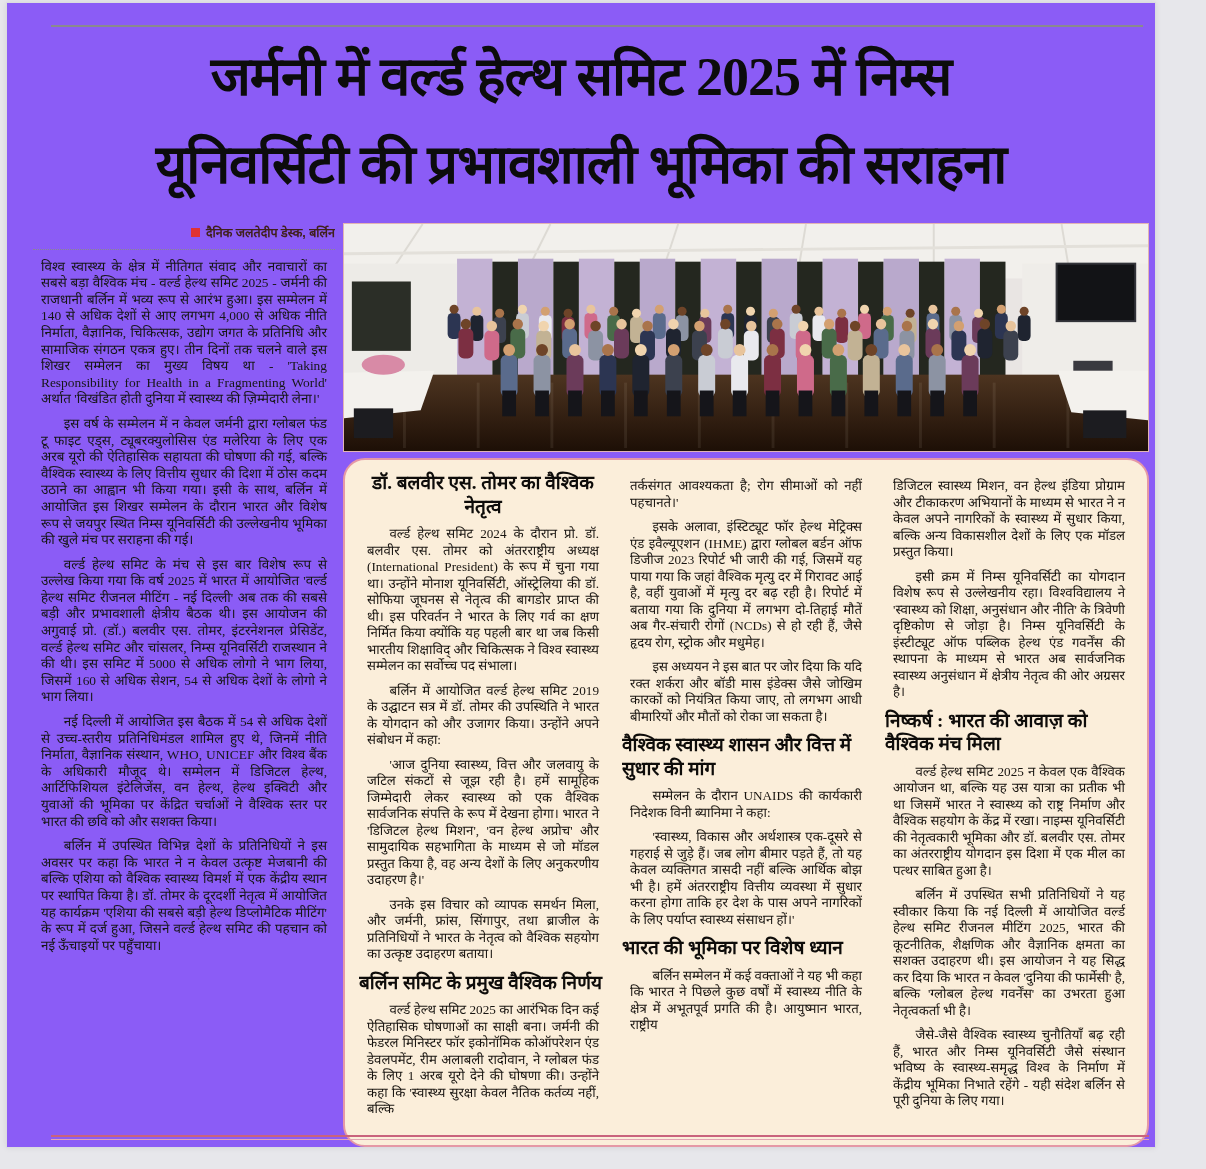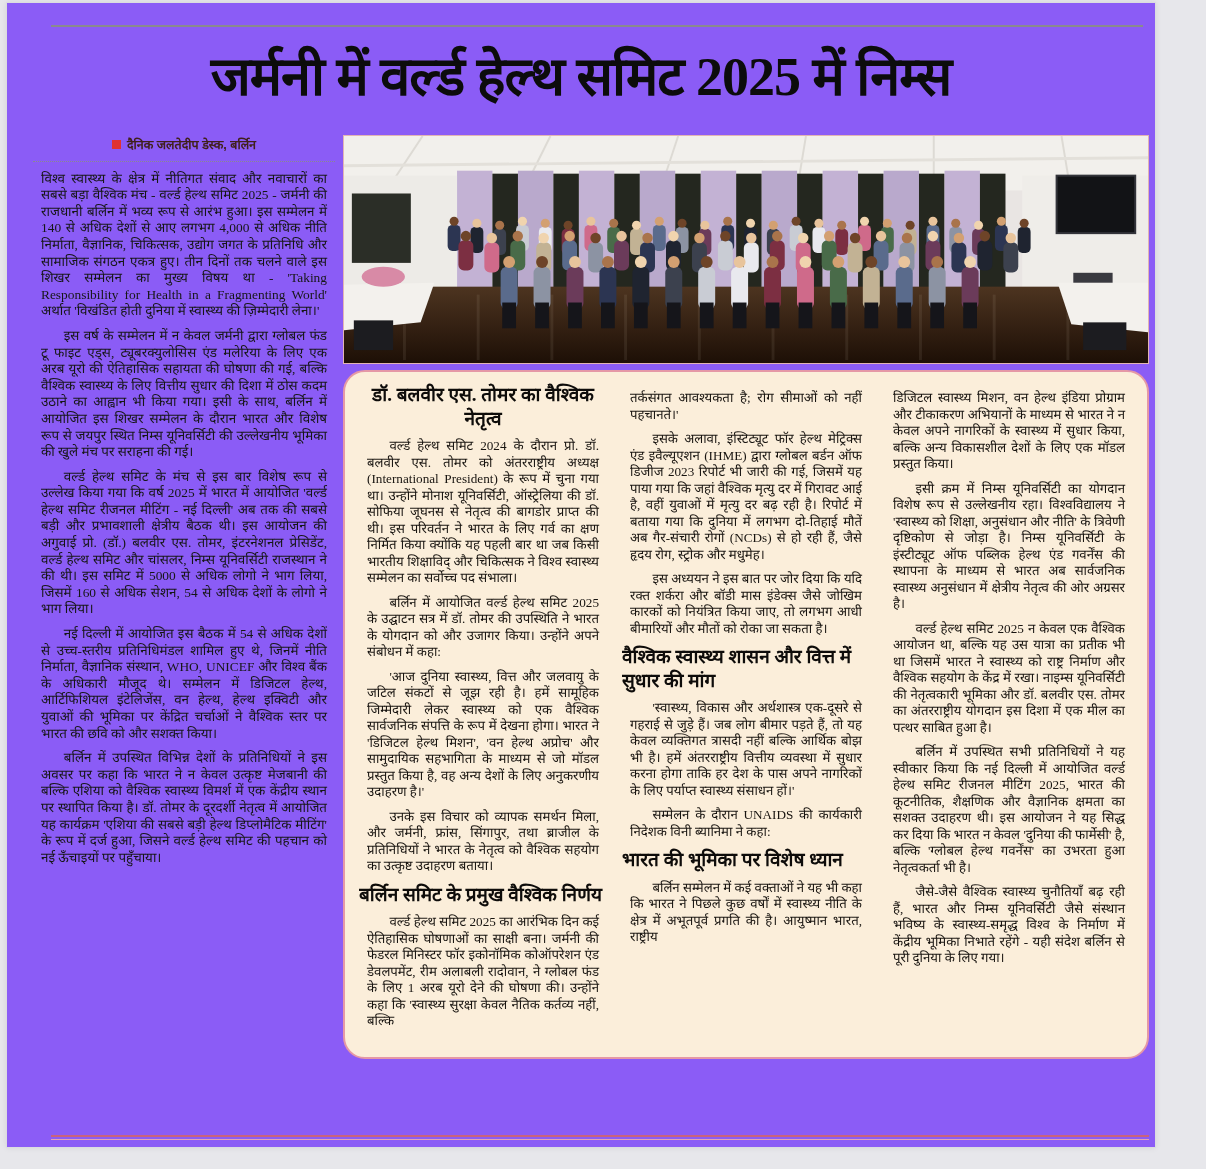--- a/index.html
+++ b/index.html
@@ -125,6 +125,7 @@
 
   <h1 class="headline">
     <div class="hl-line">जर्मनी में वर्ल्ड हेल्थ समिट 2025 में निम्स</div>
+    <div class="hl-line">यूनिवर्सिटी की प्रभावशाली भूमिका की सराहना</div>
   </h1>
 
   <div class="content">

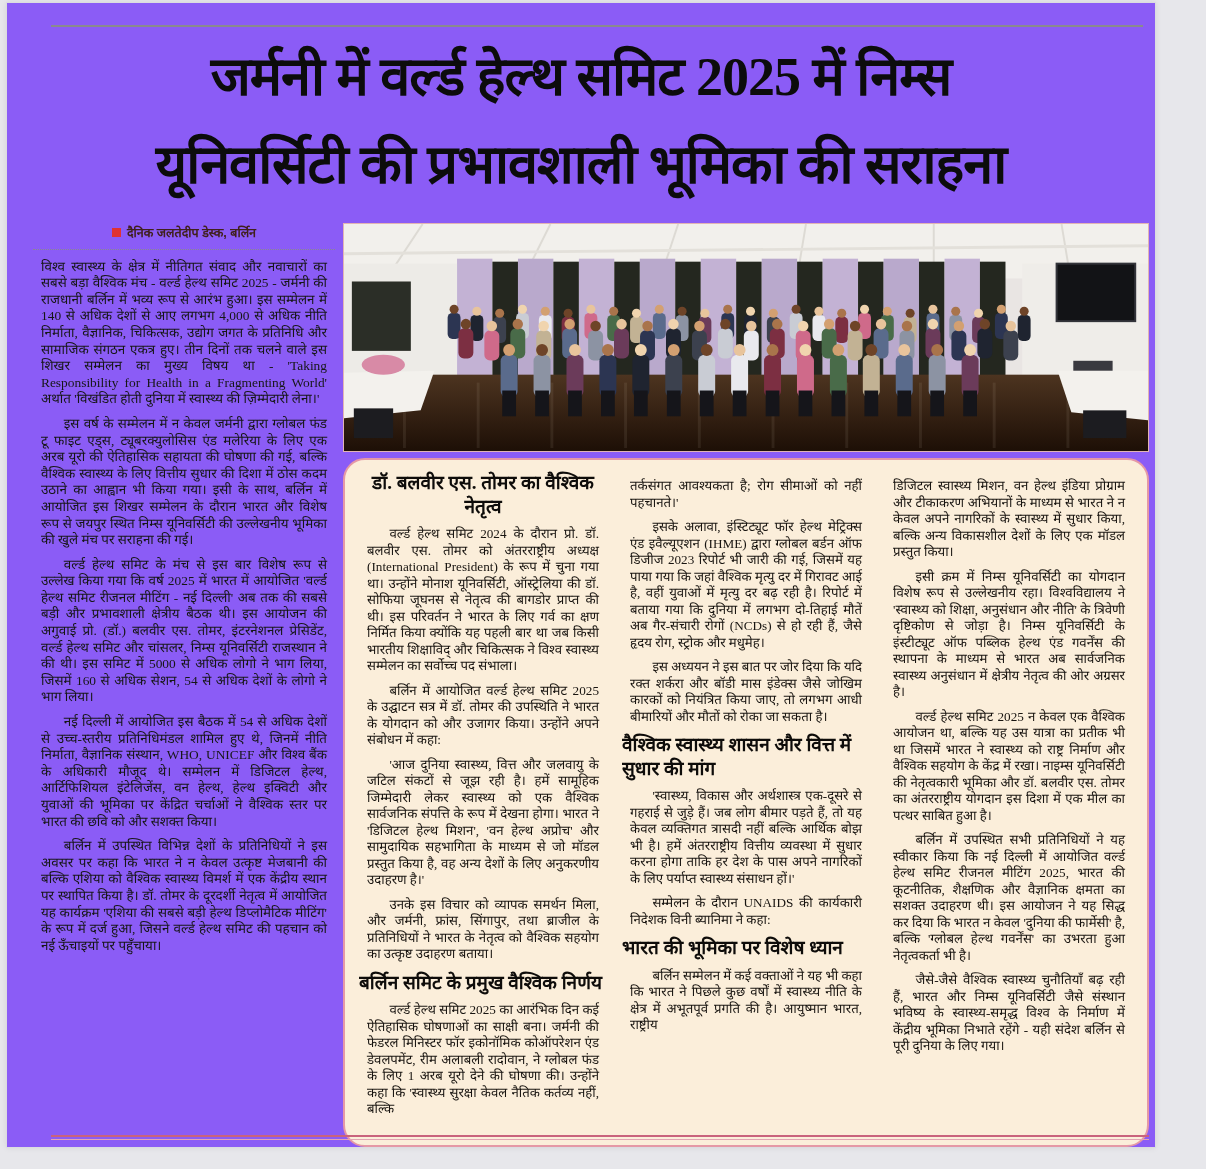--- a/index.html
+++ b/index.html
@@ -50,7 +50,7 @@
     overflow:hidden;
   }
   .byline {
-    text-align:center;
+    text-align:right;
     font-family:"Liberation Sans","DejaVu Sans",sans-serif;
     font-weight:700;
     font-size:12.5px;

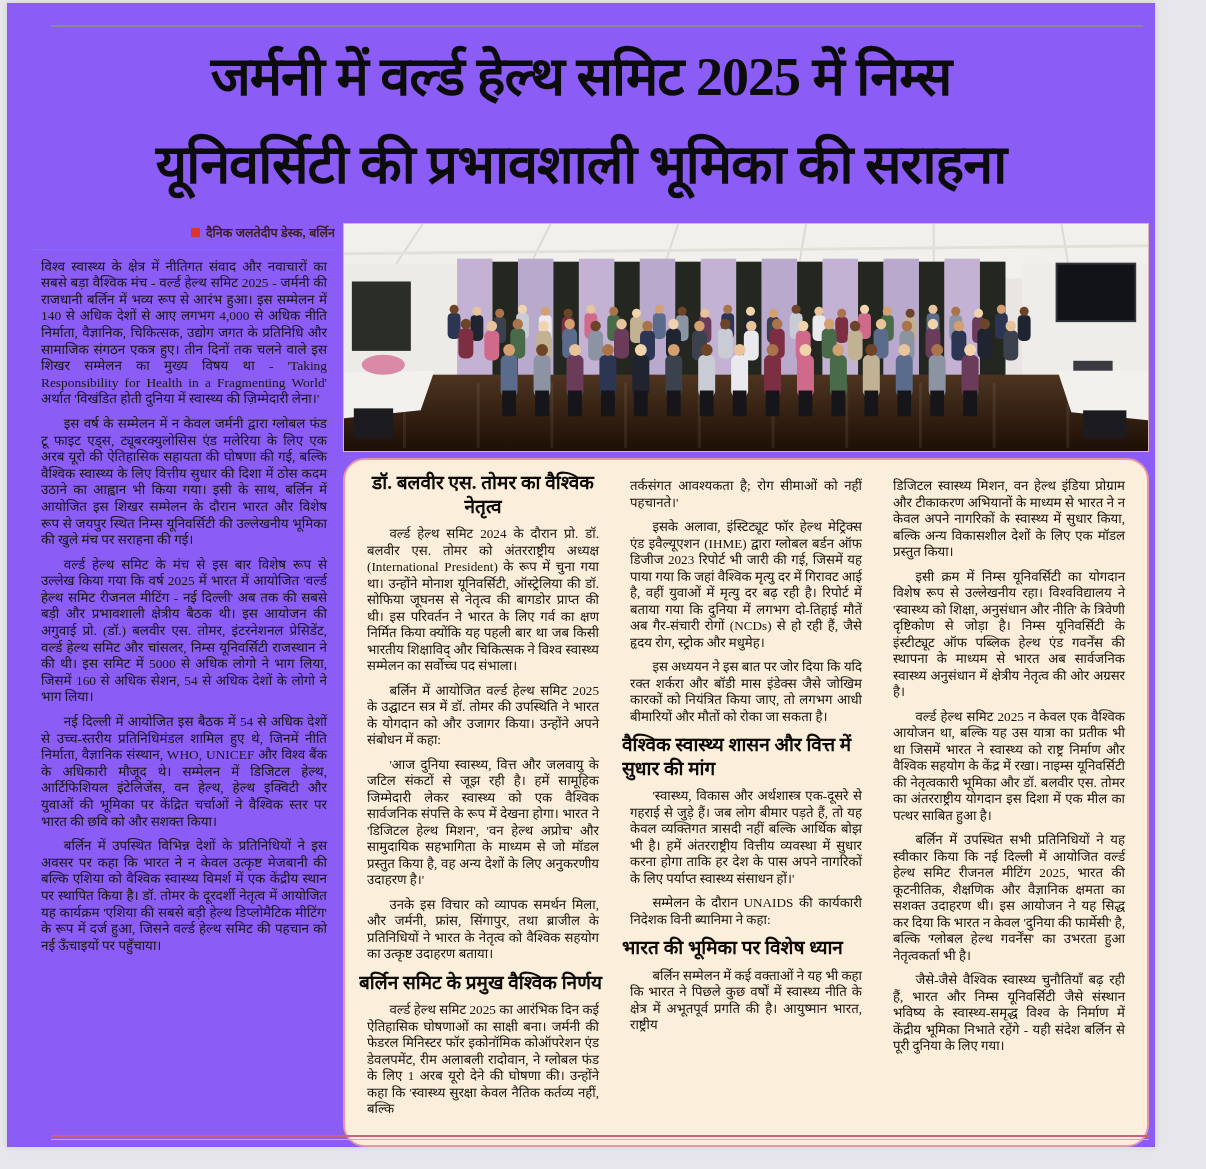--- a/index.html
+++ b/index.html
@@ -346,7 +346,7 @@
         <div class="bcol">
           <h2 class="boxhead first">डॉ. बलवीर एस. तोमर का वैश्विक नेतृत्व</h2>
           <p>वर्ल्ड हेल्थ समिट 2024 के दौरान प्रो. डॉ. बलवीर एस. तोमर को अंतरराष्ट्रीय अध्यक्ष (International President) के रूप में चुना गया था। उन्होंने मोनाश यूनिवर्सिटी, ऑस्ट्रेलिया की डॉ. सोफिया जूघनस से नेतृत्व की बागडोर प्राप्त की थी। इस परिवर्तन ने भारत के लिए गर्व का क्षण निर्मित किया क्योंकि यह पहली बार था जब किसी भारतीय शिक्षाविद् और चिकित्सक ने विश्व स्वास्थ्य सम्मेलन का सर्वोच्च पद संभाला।</p>
-          <p>बर्लिन में आयोजित वर्ल्ड हेल्थ समिट 2025 के उद्घाटन सत्र में डॉ. तोमर की उपस्थिति ने भारत के योगदान को और उजागर किया। उन्होंने अपने संबोधन में कहा:</p>
+          <p>बर्लिन में आयोजित वर्ल्ड हेल्थ समिट 2019 के उद्घाटन सत्र में डॉ. तोमर की उपस्थिति ने भारत के योगदान को और उजागर किया। उन्होंने अपने संबोधन में कहा:</p>
           <p>'आज दुनिया स्वास्थ्य, वित्त और जलवायु के जटिल संकटों से जूझ रही है। हमें सामूहिक जिम्मेदारी लेकर स्वास्थ्य को एक वैश्विक सार्वजनिक संपत्ति के रूप में देखना होगा। भारत ने 'डिजिटल हेल्थ मिशन', 'वन हेल्थ अप्रोच' और सामुदायिक सहभागिता के माध्यम से जो मॉडल प्रस्तुत किया है, वह अन्य देशों के लिए अनुकरणीय उदाहरण है।'</p>
           <p>उनके इस विचार को व्यापक समर्थन मिला, और जर्मनी, फ्रांस, सिंगापुर, तथा ब्राजील के प्रतिनिधियों ने भारत के नेतृत्व को वैश्विक सहयोग का उत्कृष्ट उदाहरण बताया।</p>
           <h2 class="boxhead">बर्लिन समिट के प्रमुख वैश्विक निर्णय</h2>

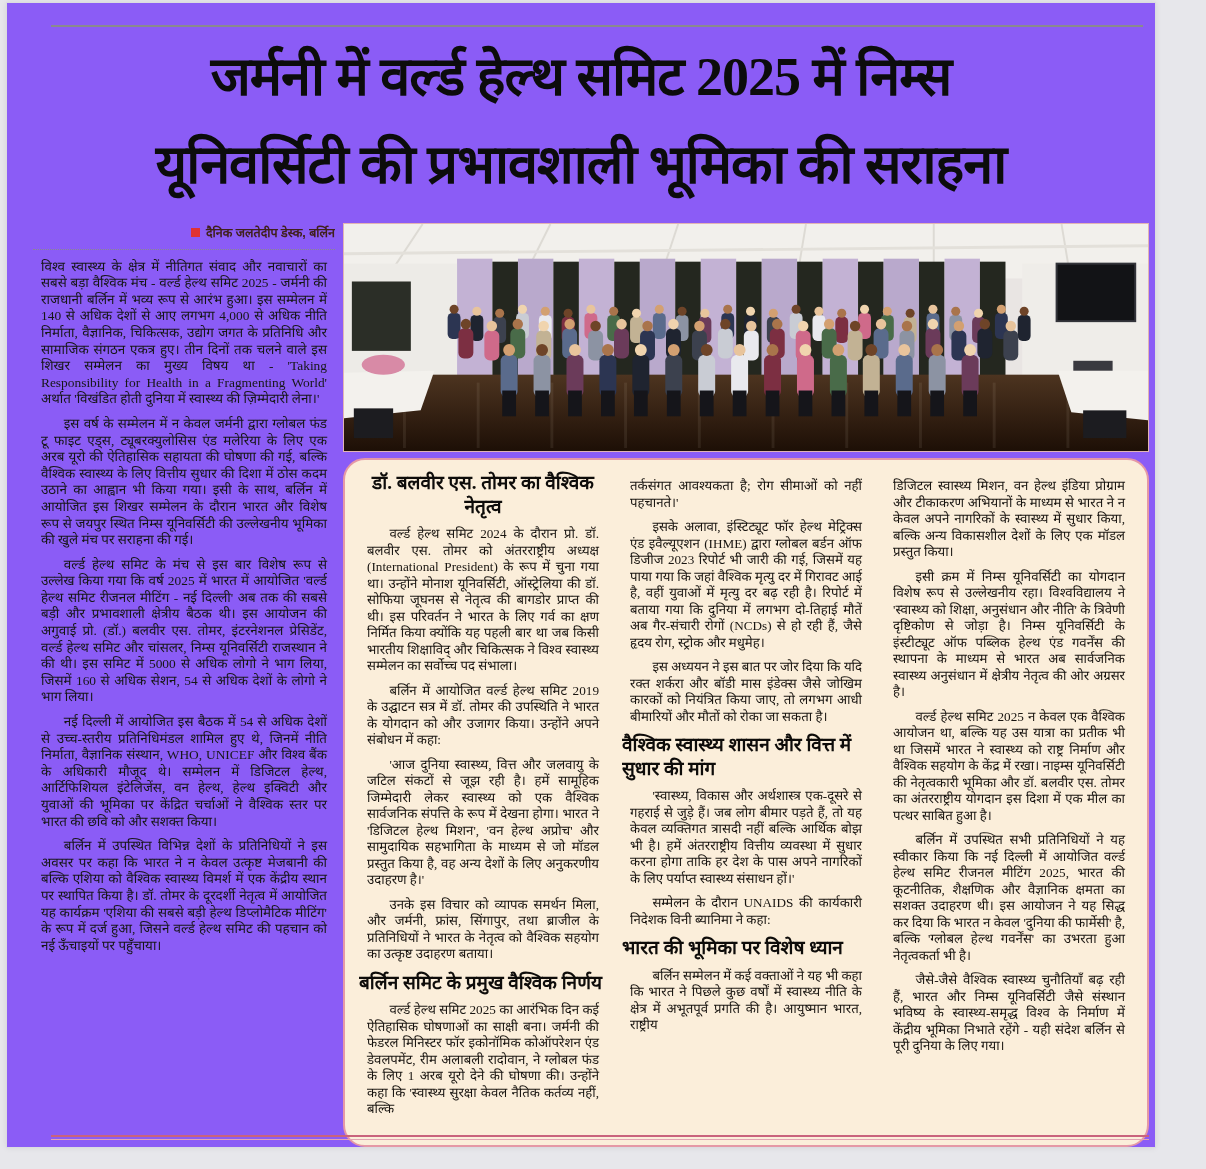--- a/index.html
+++ b/index.html
@@ -367,6 +367,7 @@
         <div class="bcol">
           <p class="noindent">डिजिटल स्वास्थ्य मिशन, वन हेल्थ इंडिया प्रोग्राम और टीकाकरण अभियानों के माध्यम से भारत ने न केवल अपने नागरिकों के स्वास्थ्य में सुधार किया, बल्कि अन्य विकासशील देशों के लिए एक मॉडल प्रस्तुत किया।</p>
           <p>इसी क्रम में निम्स यूनिवर्सिटी का योगदान विशेष रूप से उल्लेखनीय रहा। विश्वविद्यालय ने 'स्वास्थ्य को शिक्षा, अनुसंधान और नीति' के त्रिवेणी दृष्टिकोण से जोड़ा है। निम्स यूनिवर्सिटी के इंस्टीट्यूट ऑफ पब्लिक हेल्थ एंड गवर्नेंस की स्थापना के माध्यम से भारत अब सार्वजनिक स्वास्थ्य अनुसंधान में क्षेत्रीय नेतृत्व की ओर अग्रसर है।</p>
+          <h2 class="boxhead">निष्कर्ष : भारत की आवाज़ को वैश्विक मंच मिला</h2>
           <p>वर्ल्ड हेल्थ समिट 2025 न केवल एक वैश्विक आयोजन था, बल्कि यह उस यात्रा का प्रतीक भी था जिसमें भारत ने स्वास्थ्य को राष्ट्र निर्माण और वैश्विक सहयोग के केंद्र में रखा। नाइम्स यूनिवर्सिटी की नेतृत्वकारी भूमिका और डॉ. बलवीर एस. तोमर का अंतरराष्ट्रीय योगदान इस दिशा में एक मील का पत्थर साबित हुआ है।</p>
           <p>बर्लिन में उपस्थित सभी प्रतिनिधियों ने यह स्वीकार किया कि नई दिल्ली में आयोजित वर्ल्ड हेल्थ समिट रीजनल मीटिंग 2025, भारत की कूटनीतिक, शैक्षणिक और वैज्ञानिक क्षमता का सशक्त उदाहरण थी। इस आयोजन ने यह सिद्ध कर दिया कि भारत न केवल 'दुनिया की फार्मेसी' है, बल्कि 'ग्लोबल हेल्थ गवर्नेंस' का उभरता हुआ नेतृत्वकर्ता भी है।</p>
           <p>जैसे-जैसे वैश्विक स्वास्थ्य चुनौतियाँ बढ़ रही हैं, भारत और निम्स यूनिवर्सिटी जैसे संस्थान भविष्य के स्वास्थ्य-समृद्ध विश्व के निर्माण में केंद्रीय भूमिका निभाते रहेंगे - यही संदेश बर्लिन से पूरी दुनिया के लिए गया।</p>

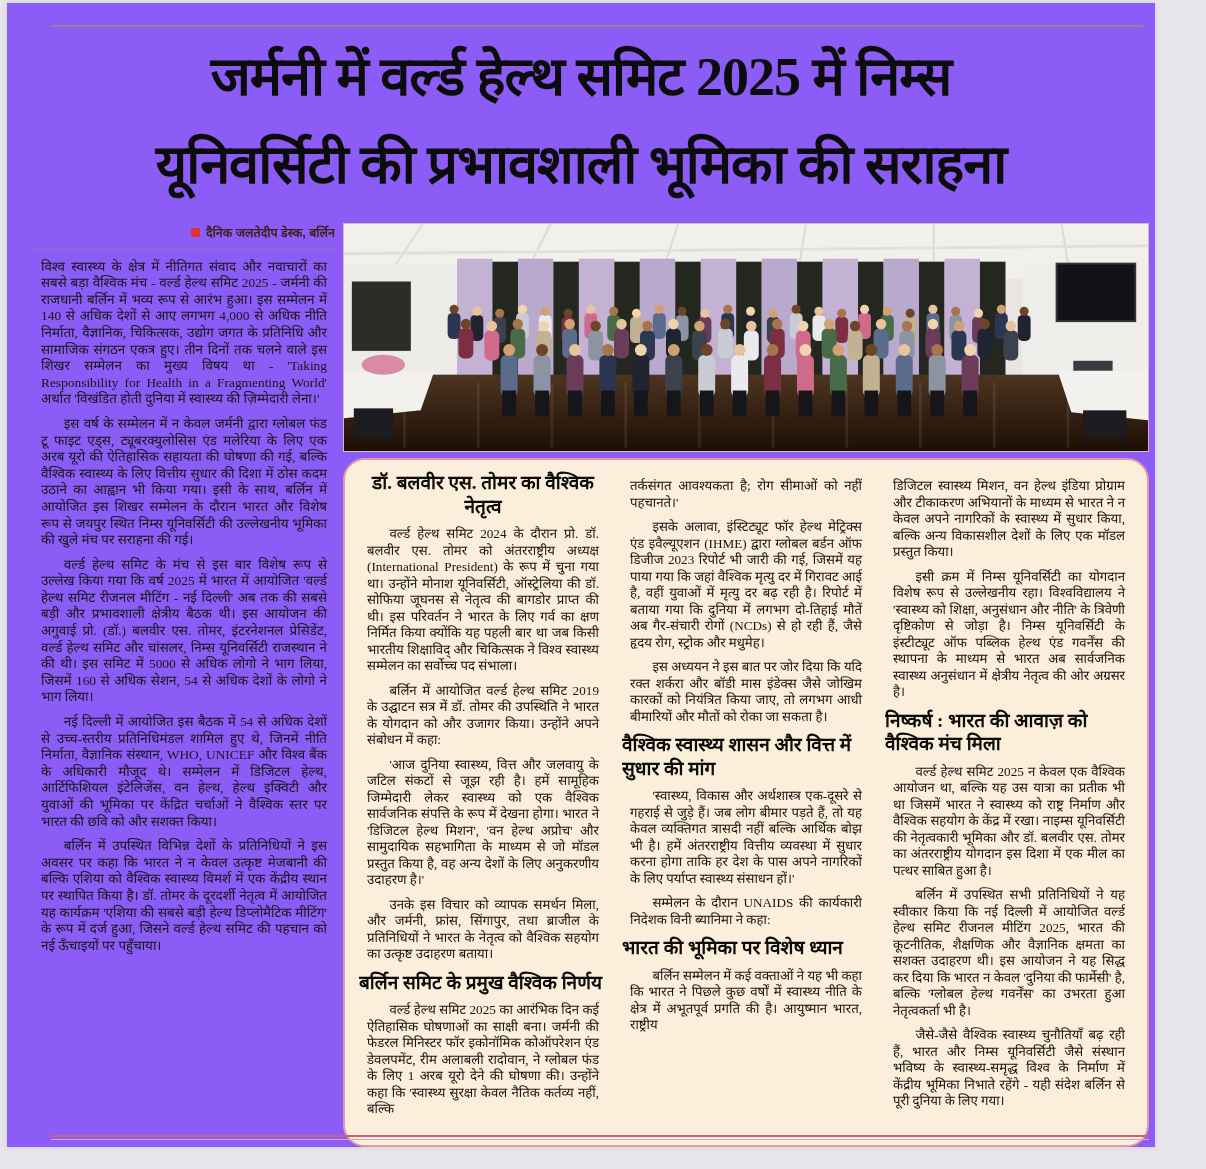--- a/index.html
+++ b/index.html
@@ -358,8 +358,8 @@
           <p>इसके अलावा, इंस्टिट्यूट फॉर हेल्थ मेट्रिक्स एंड इवैल्यूएशन (IHME) द्वारा ग्लोबल बर्डन ऑफ डिजीज 2023 रिपोर्ट भी जारी की गई, जिसमें यह पाया गया कि जहां वैश्विक मृत्यु दर में गिरावट आई है, वहीं युवाओं में मृत्यु दर बढ़ रही है। रिपोर्ट में बताया गया कि दुनिया में लगभग दो-तिहाई मौतें अब गैर-संचारी रोगों (NCDs) से हो रही हैं, जैसे हृदय रोग, स्ट्रोक और मधुमेह।</p>
           <p>इस अध्ययन ने इस बात पर जोर दिया कि यदि रक्त शर्करा और बॉडी मास इंडेक्स जैसे जोखिम कारकों को नियंत्रित किया जाए, तो लगभग आधी बीमारियों और मौतों को रोका जा सकता है।</p>
           <h2 class="boxhead">वैश्विक स्वास्थ्य शासन और वित्त में सुधार की मांग</h2>
+          <p>सम्मेलन के दौरान UNAIDS की कार्यकारी निदेशक विनी ब्यानिमा ने कहा:</p>
           <p>'स्वास्थ्य, विकास और अर्थशास्त्र एक-दूसरे से गहराई से जुड़े हैं। जब लोग बीमार पड़ते हैं, तो यह केवल व्यक्तिगत त्रासदी नहीं बल्कि आर्थिक बोझ भी है। हमें अंतरराष्ट्रीय वित्तीय व्यवस्था में सुधार करना होगा ताकि हर देश के पास अपने नागरिकों के लिए पर्याप्त स्वास्थ्य संसाधन हों।'</p>
-          <p>सम्मेलन के दौरान UNAIDS की कार्यकारी निदेशक विनी ब्यानिमा ने कहा:</p>
           <h2 class="boxhead">भारत की भूमिका पर विशेष ध्यान</h2>
           <p>बर्लिन सम्मेलन में कई वक्ताओं ने यह भी कहा कि भारत ने पिछले कुछ वर्षों में स्वास्थ्य नीति के क्षेत्र में अभूतपूर्व प्रगति की है। आयुष्मान भारत, राष्ट्रीय</p>
         </div>

